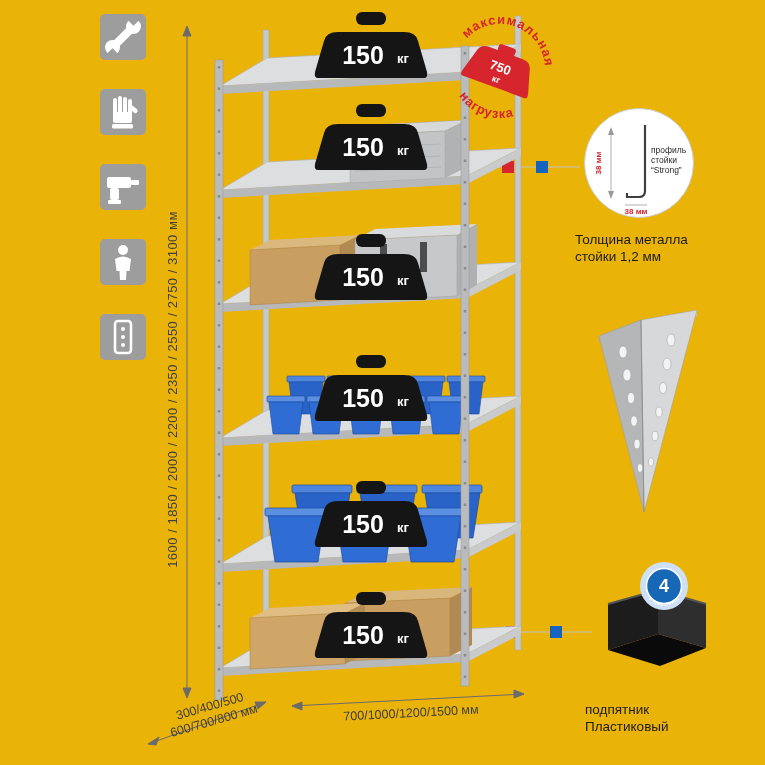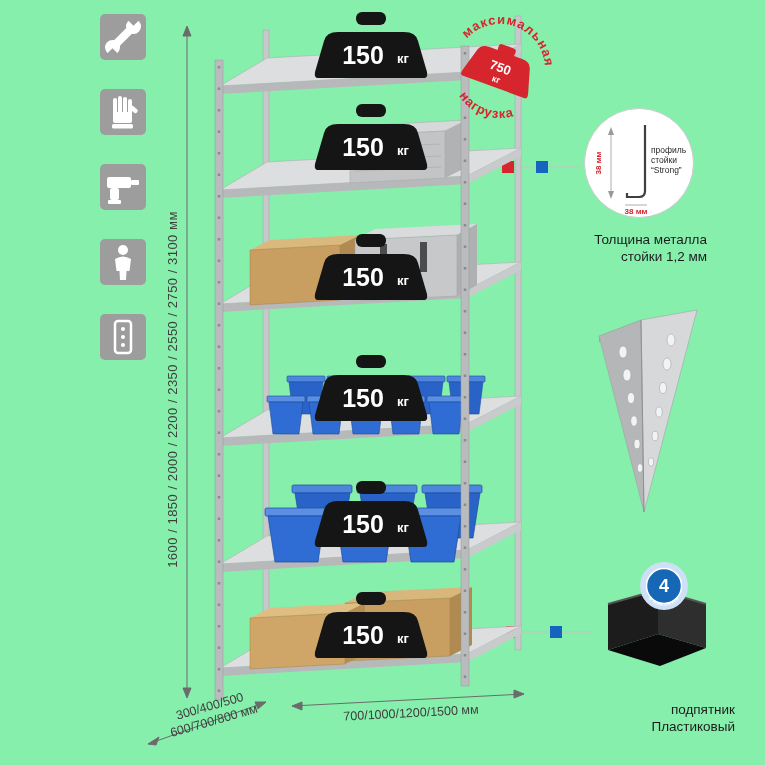--- a/index.html
+++ b/index.html
@@ -3,7 +3,7 @@
 <meta charset="utf-8">
 <style>
   html,body{margin:0;padding:0;background:#fff;}
-  .canvas{position:relative;width:765px;height:765px;background:#86efac;overflow:hidden;
+  .canvas{position:relative;width:765px;height:765px;background:#eab308;overflow:hidden;
           font-family:"Liberation Sans",sans-serif;color:#3f3f3f;}
   .icon-box{position:absolute;left:100px;width:46px;height:46px;background:#9d9d9d;
             border-radius:5px;display:flex;align-items:center;justify-content:center;}

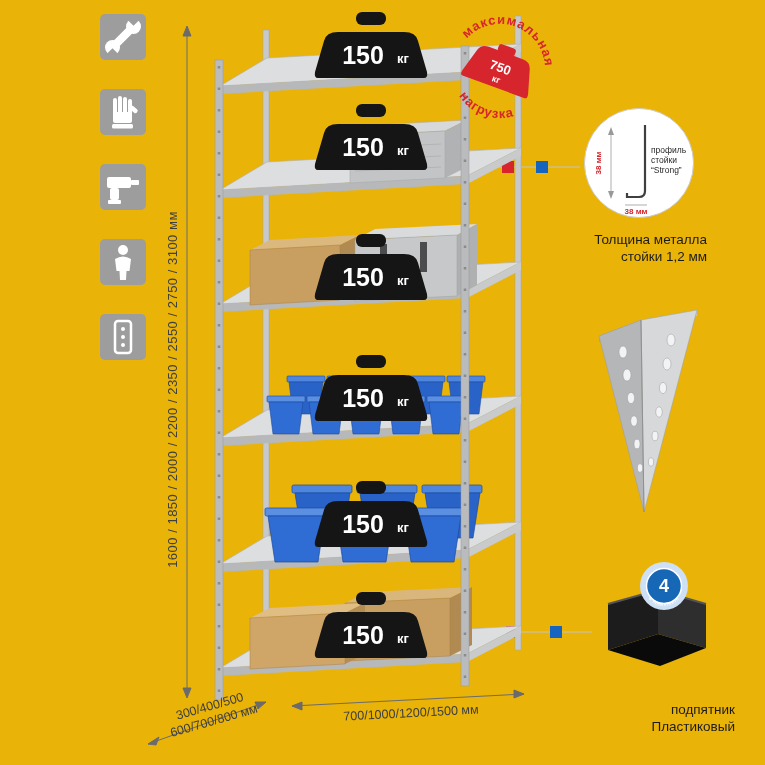--- a/index.html
+++ b/index.html
@@ -22,7 +22,7 @@
              transform:rotate(-3deg);font-size:12.5px;color:#3f3f3f;}
   .detail-circle{position:absolute;left:584px;top:108px;width:108px;height:108px;
                  border:1.5px solid #cbcbcb;border-radius:50%;background:#fff;}
-  .caption{position:absolute;text-align:right;font-size:13.5px;line-height:1.25;color:#1c1c1c;}
+  .caption{position:absolute;text-align:left;font-size:13.5px;line-height:1.25;color:#1c1c1c;}
   .cap1{left:575px;top:232px;width:132px;}
   .cap2{left:585px;top:702px;width:150px;}
   .pd-dim{font-size:8px;fill:#d6252c;text-anchor:middle;font-weight:bold;}

